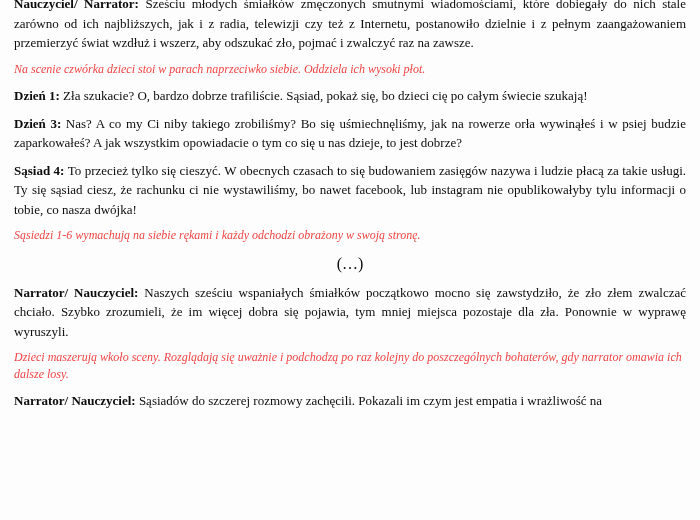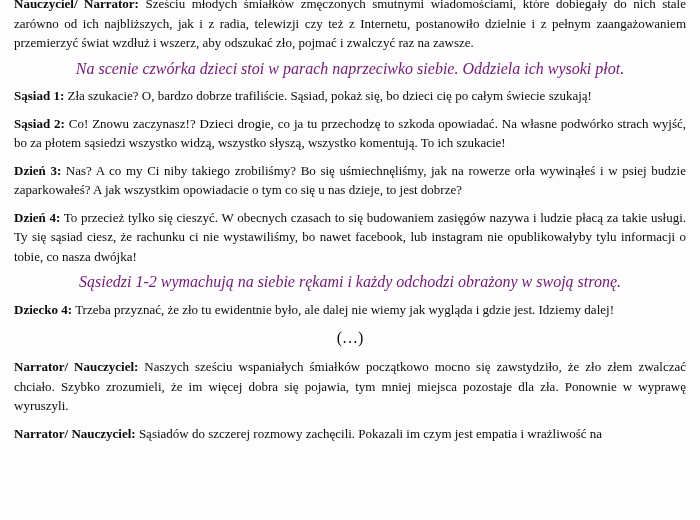--- a/index.html
+++ b/index.html
@@ -31,11 +31,11 @@
   }
   .stage {
     margin: 0 0 9px 0;
-    text-align: center;
+    text-align: left;
     font-style: italic;
-    font-size: 16px;
+    font-size: 12px;
     line-height: 16.5px;
-    color: #701a75;
+    color: #ef4444;
   }
   .separator {
     margin: 0 0 8px 0;

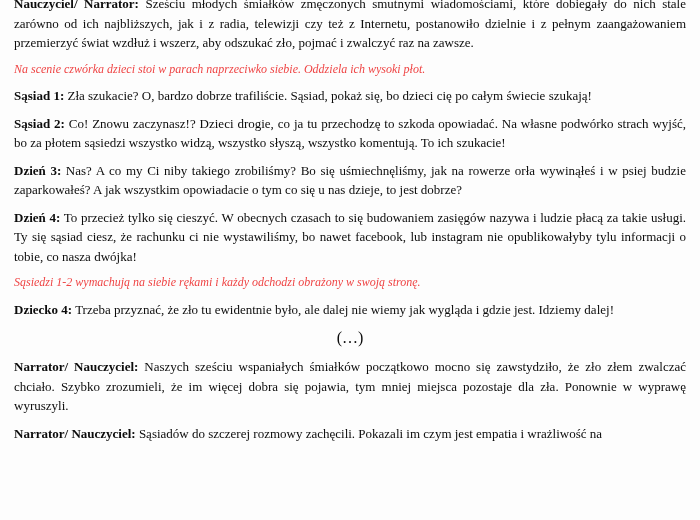--- a/index.html
+++ b/index.html
@@ -50,7 +50,7 @@
 <div class="page">
     <p class="dialogue"><b>Nauczyciel/ Narrator:</b><span> Sześciu młodych śmiałków zmęczonych smutnymi wiadomościami, które dobiegały do nich stale zarówno od ich najbliższych, jak i z radia, telewizji czy też z Internetu, postanowiło dzielnie i z pełnym zaangażowaniem przemierzyć świat wzdłuż i wszerz, aby odszukać zło, pojmać i zwalczyć raz na zawsze.</span></p>
     <p class="stage">Na scenie czwórka dzieci stoi w parach naprzeciwko siebie. Oddziela ich wysoki płot.</p>
-    <p class="dialogue"><b>Sąsiad 1:</b><span> Zła szukacie? O, bardzo dobrze trafiliście. Sąsiad, pokaż się, bo dzieci cię po całym świecie szukają!</span></p>
+    <p class="dialogue"><b>Dzień 1:</b><span> Zła szukacie? O, bardzo dobrze trafiliście. Sąsiad, pokaż się, bo dzieci cię po całym świecie szukają!</span></p>
     <p class="dialogue"><b>Sąsiad 2:</b><span> Co! Znowu zaczynasz!? Dzieci drogie, co ja tu przechodzę to szkoda opowiadać. Na własne podwórko strach wyjść, bo za płotem sąsiedzi wszystko widzą, wszystko słyszą, wszystko komentują. To ich szukacie!</span></p>
     <p class="dialogue"><b>Dzień 3:</b><span> Nas? A co my Ci niby takiego zrobiliśmy? Bo się uśmiechnęliśmy, jak na rowerze orła wywinąłeś i w psiej budzie zaparkowałeś? A jak wszystkim opowiadacie o tym co się u nas dzieje, to jest dobrze?</span></p>
     <p class="dialogue"><b>Dzień 4:</b><span> To przecież tylko się cieszyć. W obecnych czasach to się budowaniem zasięgów nazywa i ludzie płacą za takie usługi. Ty się sąsiad ciesz, że rachunku ci nie wystawiliśmy, bo nawet facebook, lub instagram nie opublikowałyby tylu informacji o tobie, co nasza dwójka!</span></p>

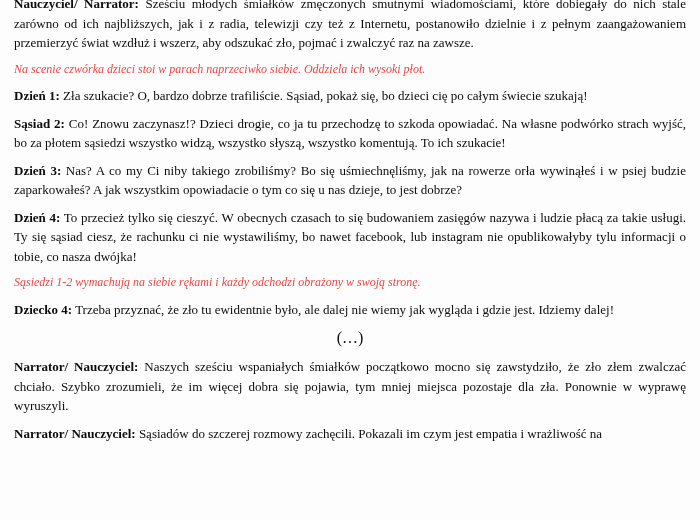--- a/index.html
+++ b/index.html
@@ -51,7 +51,6 @@
     <p class="dialogue"><b>Nauczyciel/ Narrator:</b><span> Sześciu młodych śmiałków zmęczonych smutnymi wiadomościami, które dobiegały do nich stale zarówno od ich najbliższych, jak i z radia, telewizji czy też z Internetu, postanowiło dzielnie i z pełnym zaangażowaniem przemierzyć świat wzdłuż i wszerz, aby odszukać zło, pojmać i zwalczyć raz na zawsze.</span></p>
     <p class="stage">Na scenie czwórka dzieci stoi w parach naprzeciwko siebie. Oddziela ich wysoki płot.</p>
     <p class="dialogue"><b>Dzień 1:</b><span> Zła szukacie? O, bardzo dobrze trafiliście. Sąsiad, pokaż się, bo dzieci cię po całym świecie szukają!</span></p>
-    <p class="dialogue"><b>Sąsiad 2:</b><span> Co! Znowu zaczynasz!? Dzieci drogie, co ja tu przechodzę to szkoda opowiadać. Na własne podwórko strach wyjść, bo za płotem sąsiedzi wszystko widzą, wszystko słyszą, wszystko komentują. To ich szukacie!</span></p>
     <p class="dialogue"><b>Dzień 3:</b><span> Nas? A co my Ci niby takiego zrobiliśmy? Bo się uśmiechnęliśmy, jak na rowerze orła wywinąłeś i w psiej budzie zaparkowałeś? A jak wszystkim opowiadacie o tym co się u nas dzieje, to jest dobrze?</span></p>
     <p class="dialogue"><b>Dzień 4:</b><span> To przecież tylko się cieszyć. W obecnych czasach to się budowaniem zasięgów nazywa i ludzie płacą za takie usługi. Ty się sąsiad ciesz, że rachunku ci nie wystawiliśmy, bo nawet facebook, lub instagram nie opublikowałyby tylu informacji o tobie, co nasza dwójka!</span></p>
     <p class="stage">Sąsiedzi 1-2 wymachują na siebie rękami i każdy odchodzi obrażony w swoją stronę.</p>

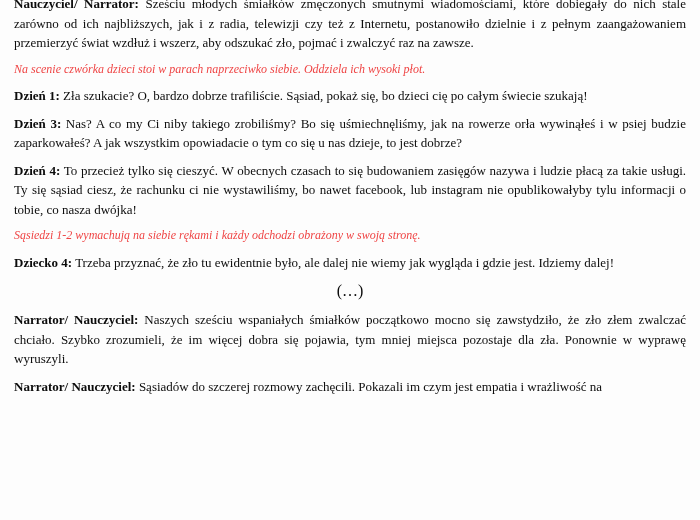--- a/index.html
+++ b/index.html
@@ -52,7 +52,7 @@
     <p class="stage">Na scenie czwórka dzieci stoi w parach naprzeciwko siebie. Oddziela ich wysoki płot.</p>
     <p class="dialogue"><b>Dzień 1:</b><span> Zła szukacie? O, bardzo dobrze trafiliście. Sąsiad, pokaż się, bo dzieci cię po całym świecie szukają!</span></p>
     <p class="dialogue"><b>Dzień 3:</b><span> Nas? A co my Ci niby takiego zrobiliśmy? Bo się uśmiechnęliśmy, jak na rowerze orła wywinąłeś i w psiej budzie zaparkowałeś? A jak wszystkim opowiadacie o tym co się u nas dzieje, to jest dobrze?</span></p>
-    <p class="dialogue"><b>Dzień 4:</b><span> To przecież tylko się cieszyć. W obecnych czasach to się budowaniem zasięgów nazywa i ludzie płacą za takie usługi. Ty się sąsiad ciesz, że rachunku ci nie wystawiliśmy, bo nawet facebook, lub instagram nie opublikowałyby tylu informacji o tobie, co nasza dwójka!</span></p>
+    <p class="dialogue"><b>Sąsiad 4:</b><span> To przecież tylko się cieszyć. W obecnych czasach to się budowaniem zasięgów nazywa i ludzie płacą za takie usługi. Ty się sąsiad ciesz, że rachunku ci nie wystawiliśmy, bo nawet facebook, lub instagram nie opublikowałyby tylu informacji o tobie, co nasza dwójka!</span></p>
     <p class="stage">Sąsiedzi 1-2 wymachują na siebie rękami i każdy odchodzi obrażony w swoją stronę.</p>
     <p class="dialogue"><b>Dziecko 4:</b><span> Trzeba przyznać, że zło tu ewidentnie było, ale dalej nie wiemy jak wygląda i gdzie jest. Idziemy dalej!</span></p>
     <p class="separator">(…)</p>

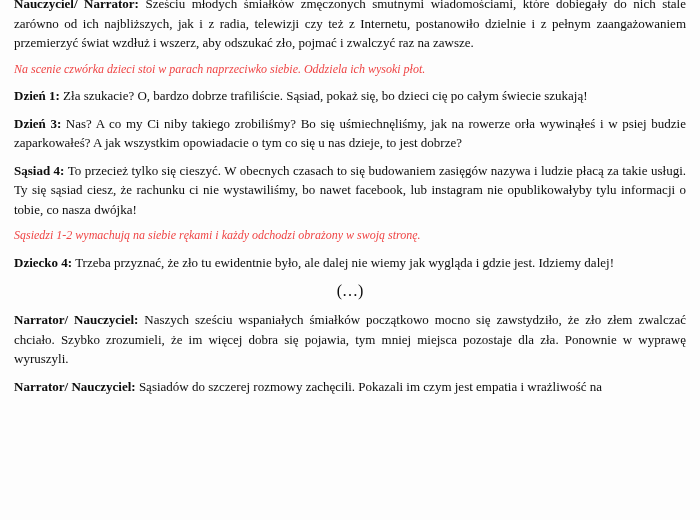--- a/index.html
+++ b/index.html
@@ -53,7 +53,7 @@
     <p class="dialogue"><b>Dzień 1:</b><span> Zła szukacie? O, bardzo dobrze trafiliście. Sąsiad, pokaż się, bo dzieci cię po całym świecie szukają!</span></p>
     <p class="dialogue"><b>Dzień 3:</b><span> Nas? A co my Ci niby takiego zrobiliśmy? Bo się uśmiechnęliśmy, jak na rowerze orła wywinąłeś i w psiej budzie zaparkowałeś? A jak wszystkim opowiadacie o tym co się u nas dzieje, to jest dobrze?</span></p>
     <p class="dialogue"><b>Sąsiad 4:</b><span> To przecież tylko się cieszyć. W obecnych czasach to się budowaniem zasięgów nazywa i ludzie płacą za takie usługi. Ty się sąsiad ciesz, że rachunku ci nie wystawiliśmy, bo nawet facebook, lub instagram nie opublikowałyby tylu informacji o tobie, co nasza dwójka!</span></p>
-    <p class="stage">Sąsiedzi 1-2 wymachują na siebie rękami i każdy odchodzi obrażony w swoją stronę.</p>
+    <p class="stage">Sąsiedzi 1-6 wymachują na siebie rękami i każdy odchodzi obrażony w swoją stronę.</p>
     <p class="dialogue"><b>Dziecko 4:</b><span> Trzeba przyznać, że zło tu ewidentnie było, ale dalej nie wiemy jak wygląda i gdzie jest. Idziemy dalej!</span></p>
     <p class="separator">(…)</p>
     <p class="dialogue"><b>Narrator/ Nauczyciel:</b><span> Naszych sześciu wspaniałych śmiałków początkowo mocno się zawstydziło, że zło złem zwalczać chciało. Szybko zrozumieli, że im więcej dobra się pojawia, tym mniej miejsca pozostaje dla zła. Ponownie w wyprawę wyruszyli.</span></p>

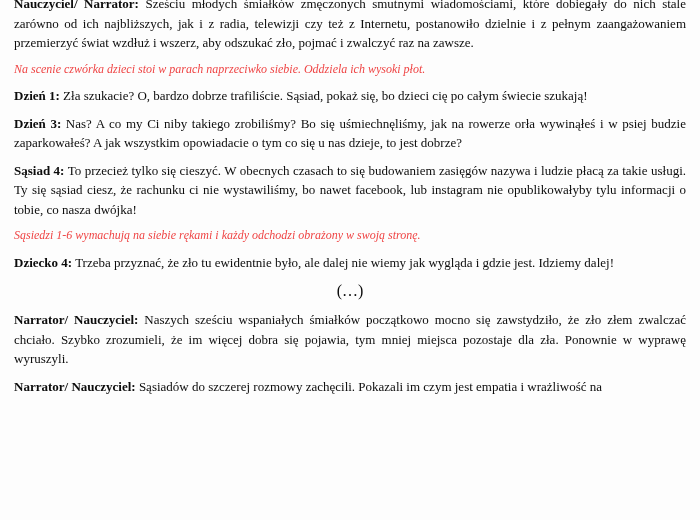--- a/index.html
+++ b/index.html
@@ -54,7 +54,6 @@
     <p class="dialogue"><b>Dzień 3:</b><span> Nas? A co my Ci niby takiego zrobiliśmy? Bo się uśmiechnęliśmy, jak na rowerze orła wywinąłeś i w psiej budzie zaparkowałeś? A jak wszystkim opowiadacie o tym co się u nas dzieje, to jest dobrze?</span></p>
     <p class="dialogue"><b>Sąsiad 4:</b><span> To przecież tylko się cieszyć. W obecnych czasach to się budowaniem zasięgów nazywa i ludzie płacą za takie usługi. Ty się sąsiad ciesz, że rachunku ci nie wystawiliśmy, bo nawet facebook, lub instagram nie opublikowałyby tylu informacji o tobie, co nasza dwójka!</span></p>
     <p class="stage">Sąsiedzi 1-6 wymachują na siebie rękami i każdy odchodzi obrażony w swoją stronę.</p>
-    <p class="dialogue"><b>Dziecko 4:</b><span> Trzeba przyznać, że zło tu ewidentnie było, ale dalej nie wiemy jak wygląda i gdzie jest. Idziemy dalej!</span></p>
     <p class="separator">(…)</p>
     <p class="dialogue"><b>Narrator/ Nauczyciel:</b><span> Naszych sześciu wspaniałych śmiałków początkowo mocno się zawstydziło, że zło złem zwalczać chciało. Szybko zrozumieli, że im więcej dobra się pojawia, tym mniej miejsca pozostaje dla zła. Ponownie w wyprawę wyruszyli.</span></p>
     <p class="dialogue"><b>Narrator/ Nauczyciel:</b><span> Sąsiadów do szczerej rozmowy zachęcili. Pokazali im czym jest empatia i wrażliwość na</span></p>

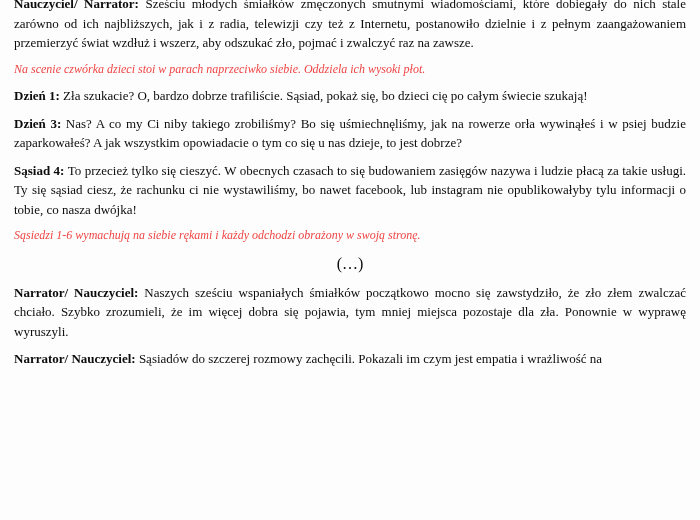--- a/index.html
+++ b/index.html
@@ -56,6 +56,7 @@
     <p class="stage">Sąsiedzi 1-6 wymachują na siebie rękami i każdy odchodzi obrażony w swoją stronę.</p>
     <p class="separator">(…)</p>
     <p class="dialogue"><b>Narrator/ Nauczyciel:</b><span> Naszych sześciu wspaniałych śmiałków początkowo mocno się zawstydziło, że zło złem zwalczać chciało. Szybko zrozumieli, że im więcej dobra się pojawia, tym mniej miejsca pozostaje dla zła. Ponownie w wyprawę wyruszyli.</span></p>
+    <p class="stage">Dzieci maszerują wkoło sceny. Rozglądają się uważnie i podchodzą po raz kolejny do poszczególnych bohaterów, gdy narrator omawia ich dalsze losy.</p>
     <p class="dialogue"><b>Narrator/ Nauczyciel:</b><span> Sąsiadów do szczerej rozmowy zachęcili. Pokazali im czym jest empatia i wrażliwość na</span></p>
   </div>
 

